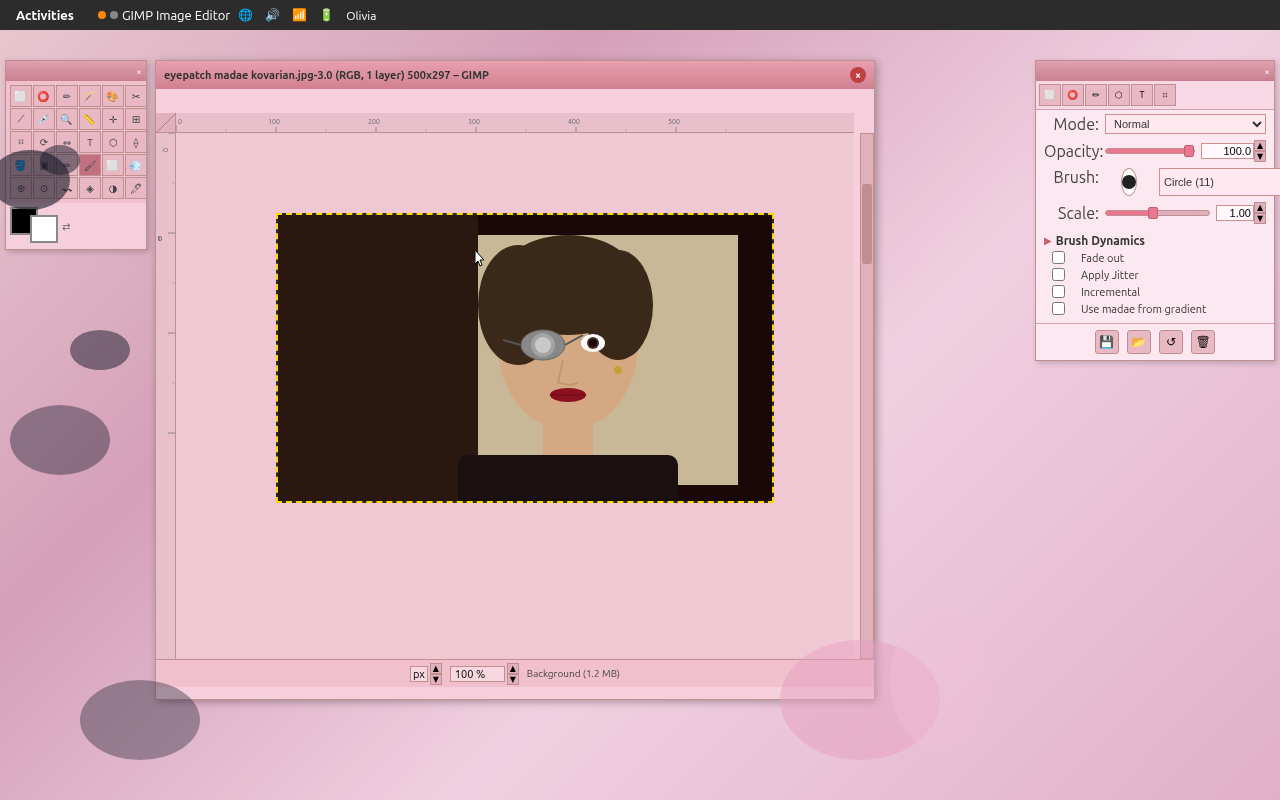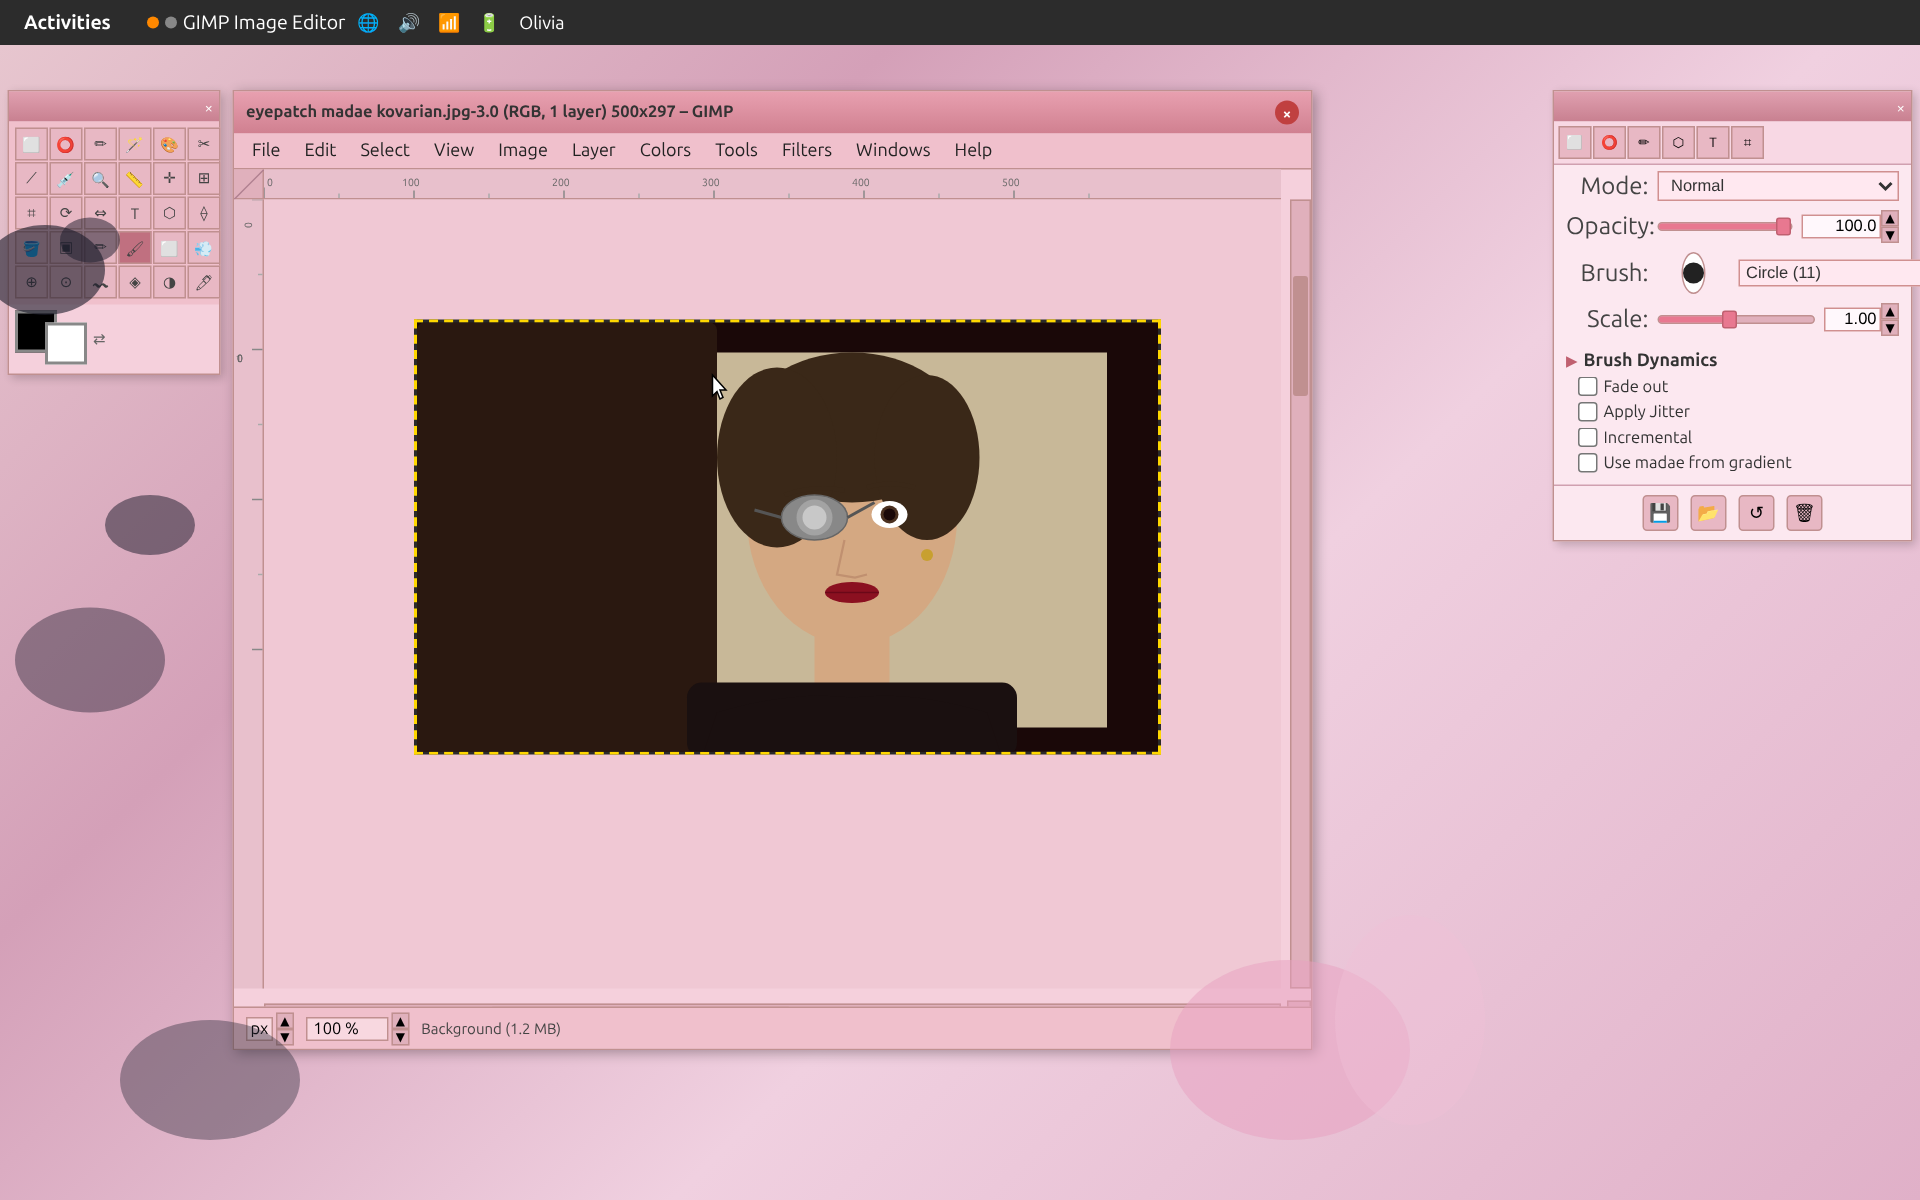--- a/index.html
+++ b/index.html
@@ -539,19 +539,6 @@
       </div>
     </div>
 
-    <div class="gimp-menubar">
-      <div class="gimp-menu-item">File</div>
-      <div class="gimp-menu-item">Edit</div>
-      <div class="gimp-menu-item">Select</div>
-      <div class="gimp-menu-item">View</div>
-      <div class="gimp-menu-item">Image</div>
-      <div class="gimp-menu-item">Layer</div>
-      <div class="gimp-menu-item">Colors</div>
-      <div class="gimp-menu-item">Tools</div>
-      <div class="gimp-menu-item">Filters</div>
-      <div class="gimp-menu-item">Windows</div>
-      <div class="gimp-menu-item">Help</div>
-    </div>
 
     <div class="gimp-ruler-corner">
       <svg width="20" height="20">

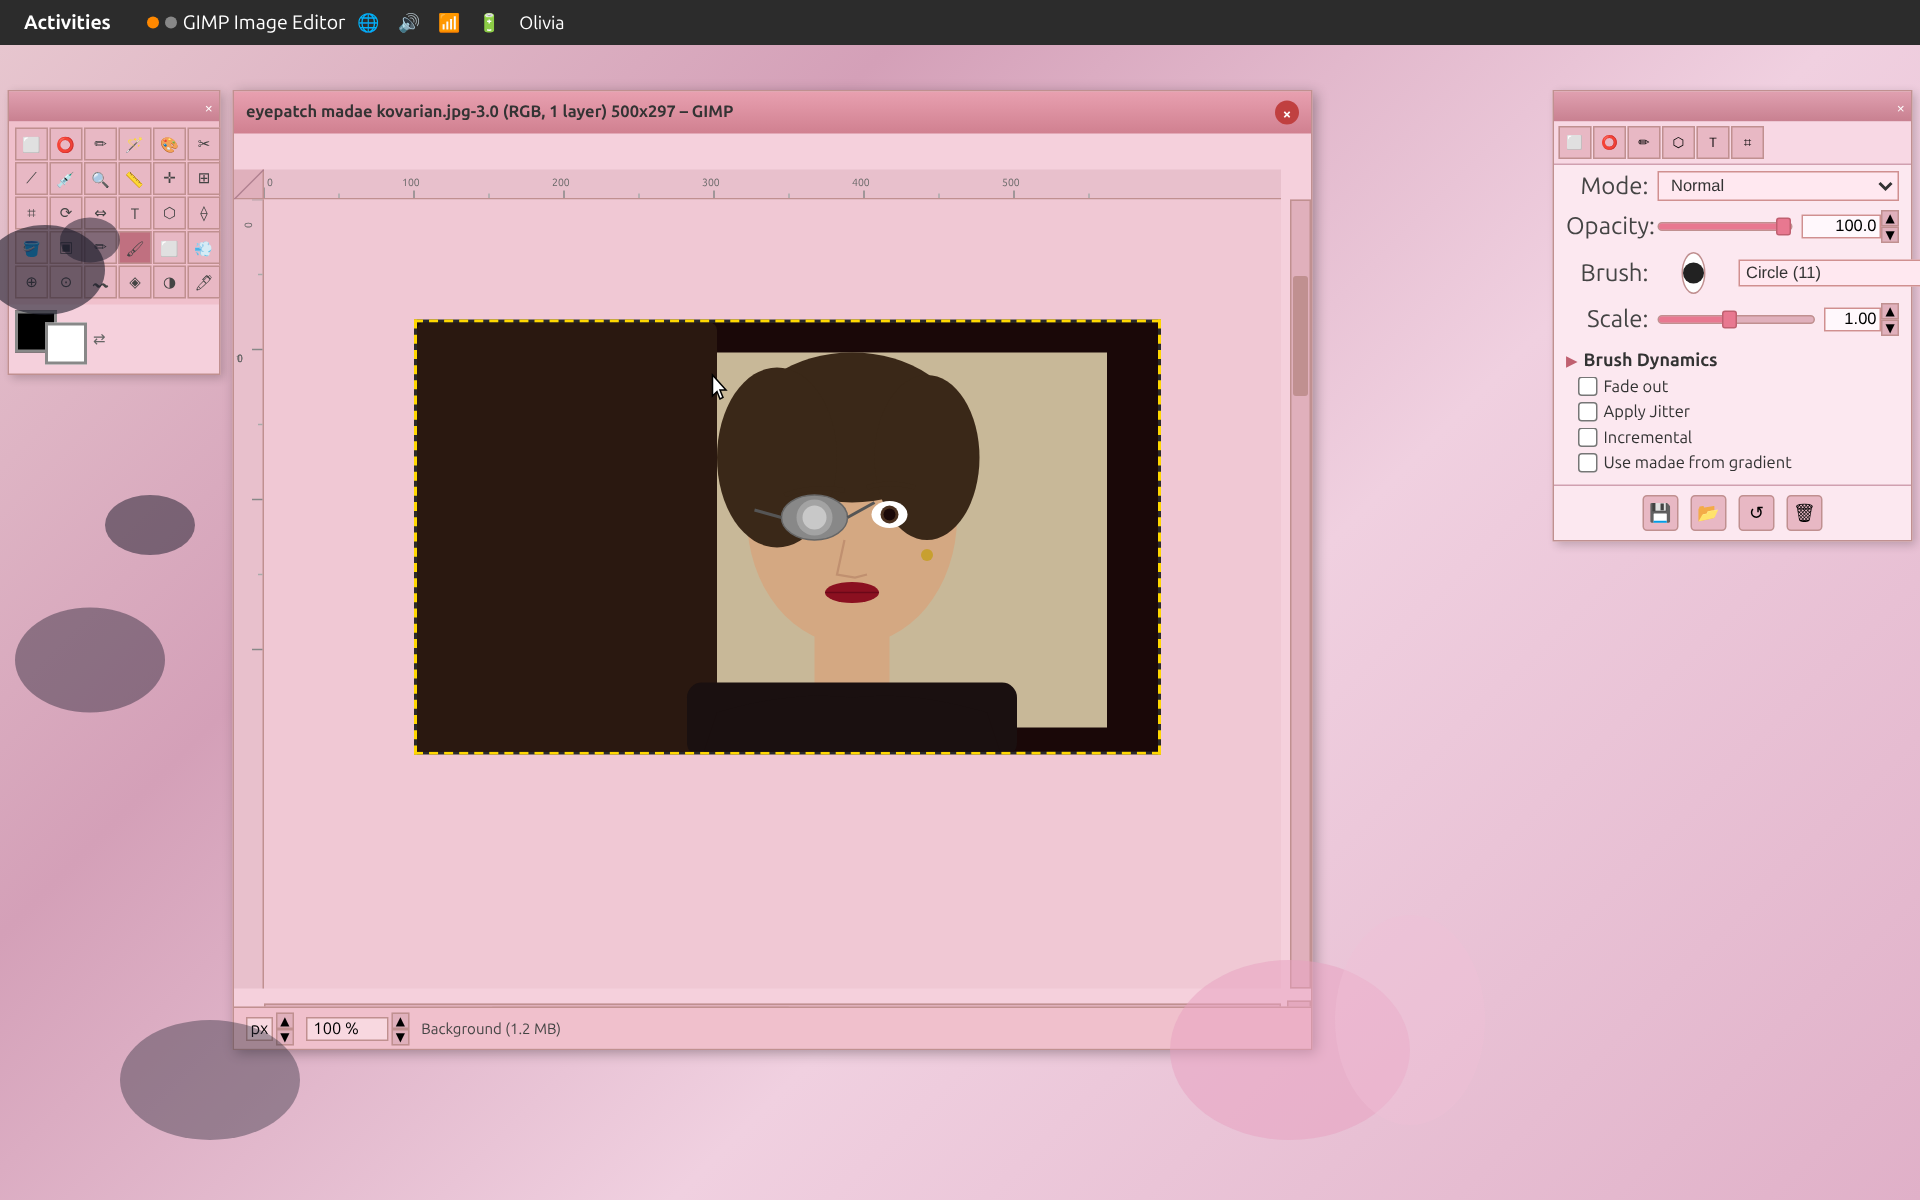--- a/index.html
+++ b/index.html
@@ -371,7 +371,6 @@
     
     .brush-row {
       display: flex;
-      align-items: center;
       margin-bottom: 6px;
       gap: 22px;
     }

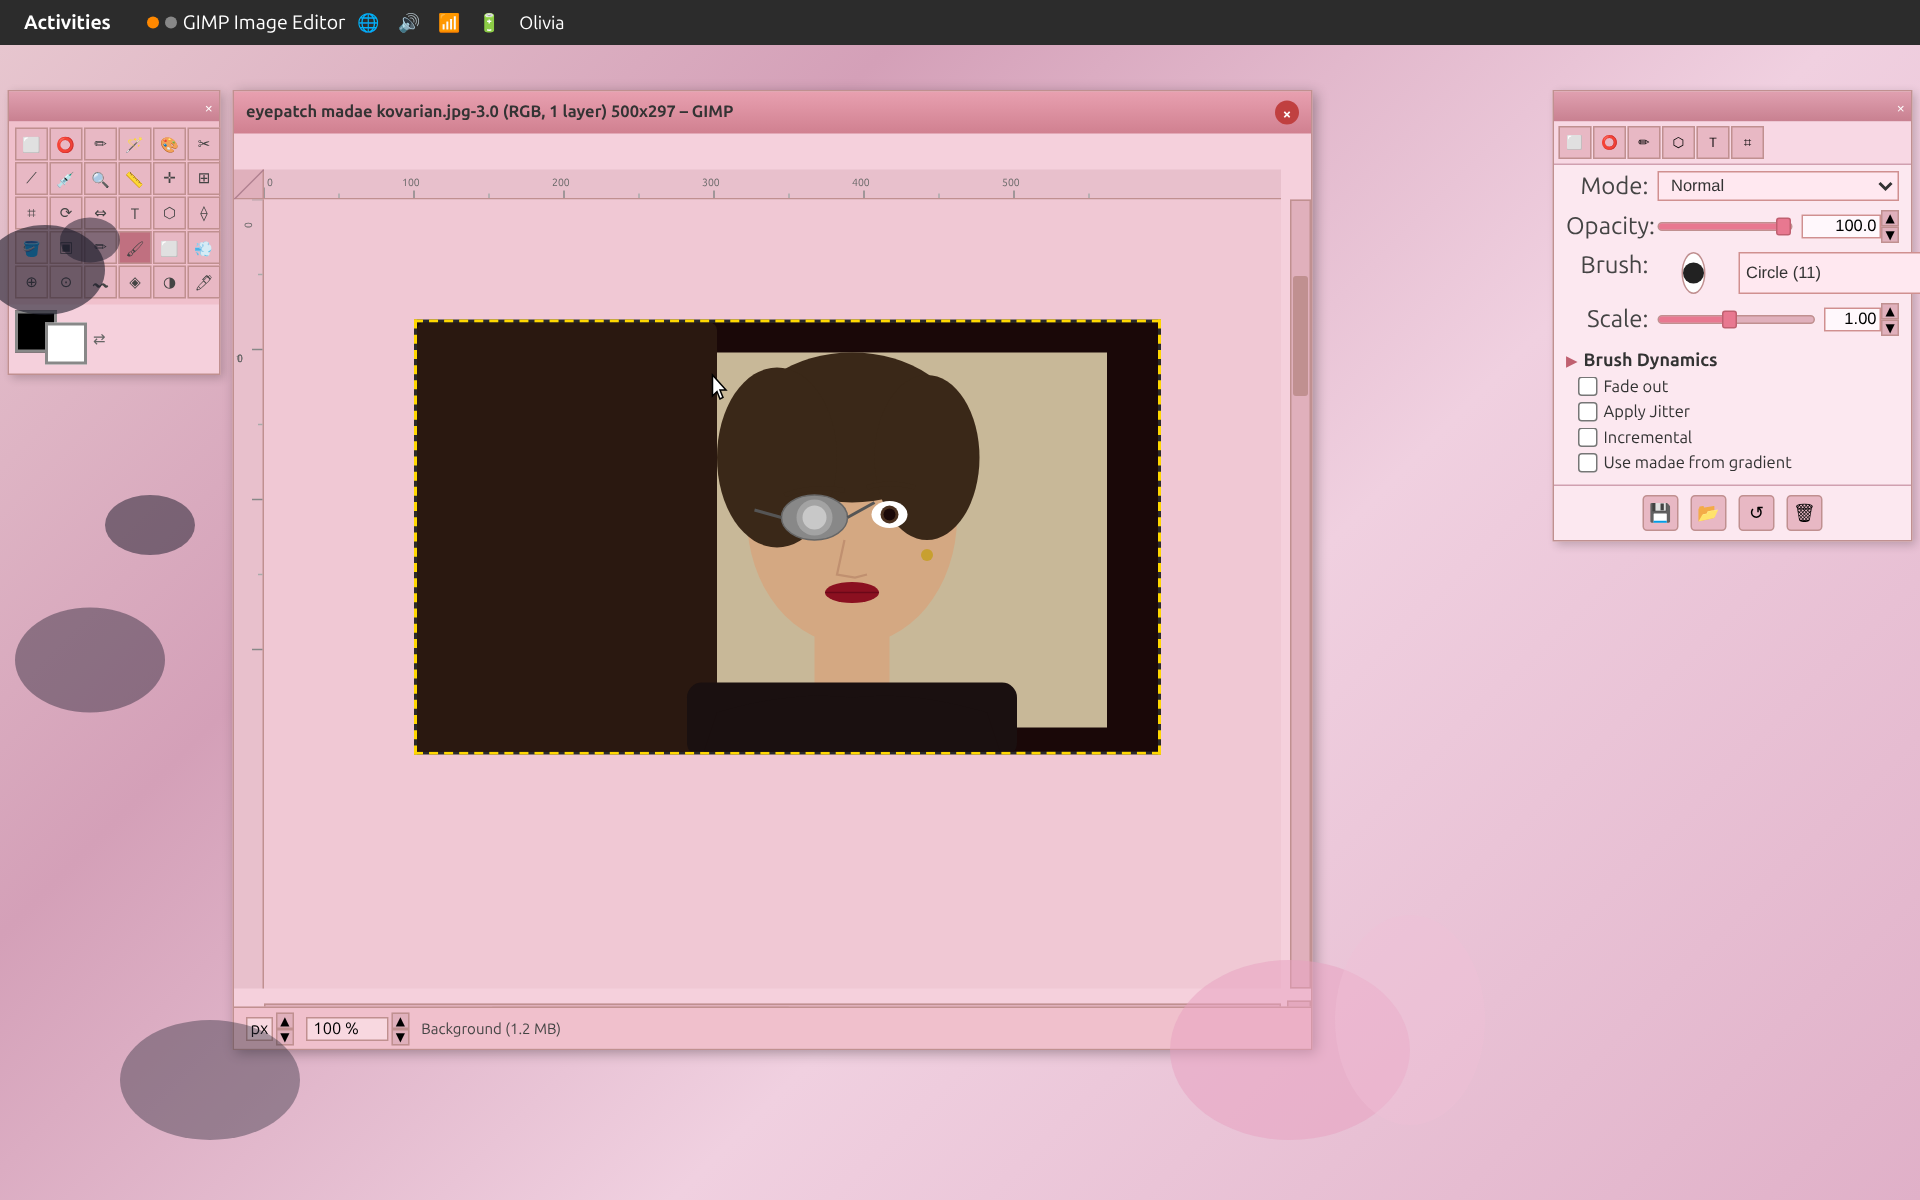--- a/index.html
+++ b/index.html
@@ -417,7 +417,7 @@
     .checkbox-row {
       display: flex;
       align-items: center;
-      gap: 4px;
+      gap: 16px;
       margin-bottom: 4px;
       padding-left: 8px;
     }

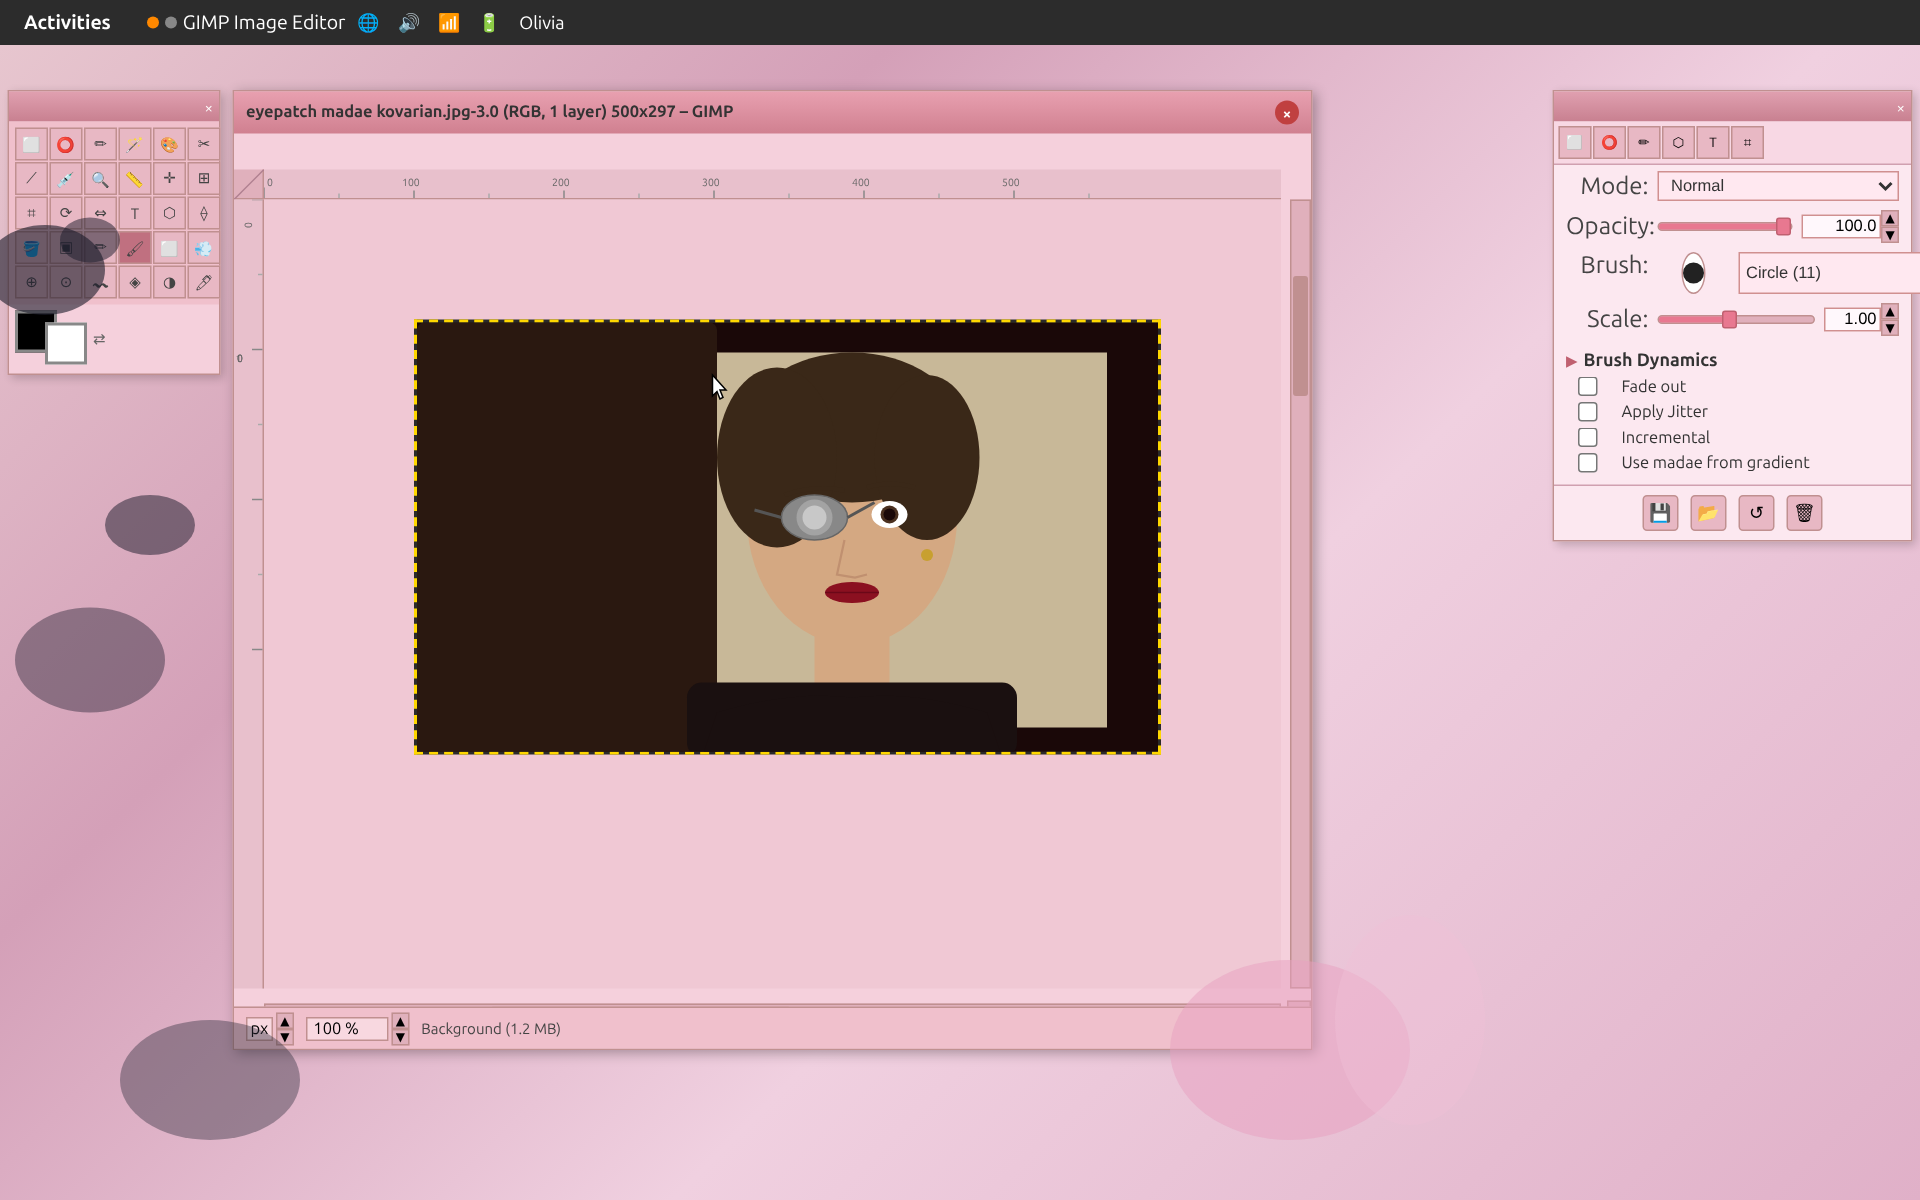--- a/index.html
+++ b/index.html
@@ -189,7 +189,7 @@
     
     .gimp-statusbar {
       position: absolute;
-      bottom: 0; left: 0; right: 0;
+      bottom: 12px; left: 0; right: 0;
       height: 28px;
       background: #f0c0cc;
       border-top: 1px solid #c09090;
@@ -197,6 +197,7 @@
       align-items: center;
       padding: 0 8px;
       gap: 8px;
+      justify-content: center;
     }
     .gimp-unit-select {
       background: #f8d8e0;

